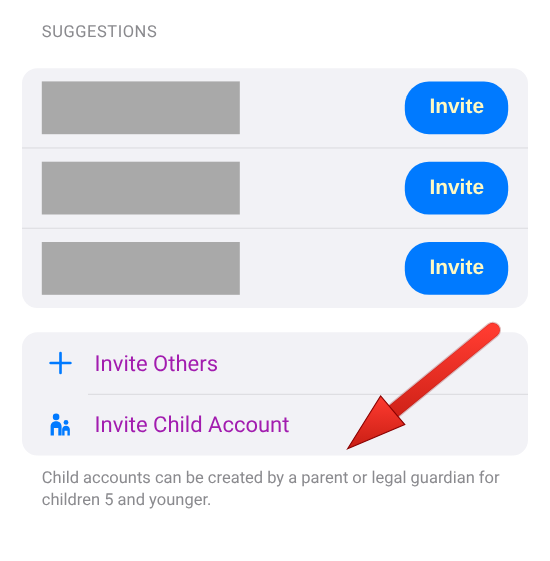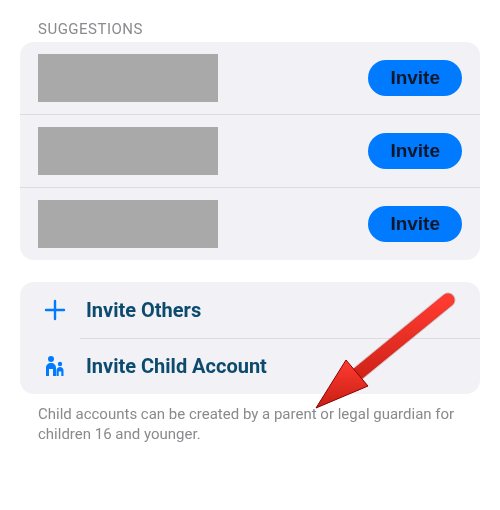--- a/index.html
+++ b/index.html
@@ -17,7 +17,7 @@
     font-weight: 400;
     color: #8a8a8e;
     letter-spacing: 0.5px;
-    margin: 0 0 4px 18px;
+    margin: 0 0 24px 18px;
   }
   .card {
     background: #f2f2f6;

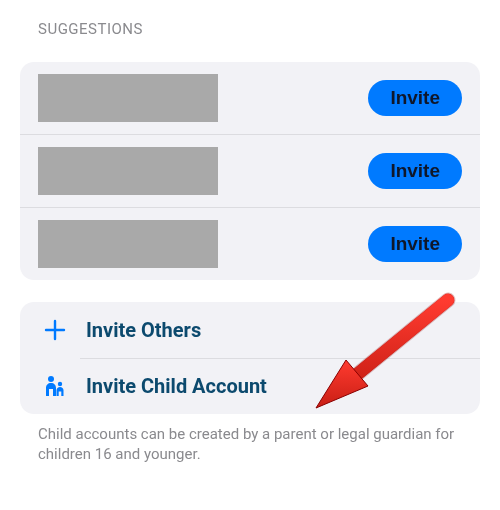--- a/index.html
+++ b/index.html
@@ -40,10 +40,10 @@
   .spacer { flex: 1; }
   .invite-btn {
     background: #007aff;
-    color: #0f172a;
+    color: #fef9c3;
     border: none;
     border-radius: 22px;
-    height: 36px;
+    height: 48px;
     padding: 0 22px;
     font-size: 19px;
     font-weight: 600;

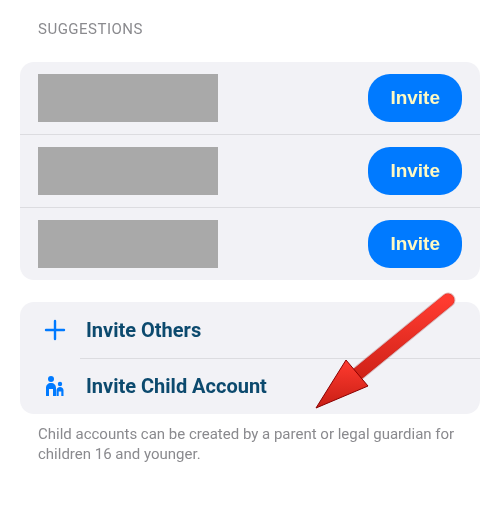--- a/index.html
+++ b/index.html
@@ -59,9 +59,9 @@
     display: flex;
     align-items: center;
     padding: 16px 8px 16px 18px;
-    color: #0c4a6e;
+    color: #a21caf;
     font-size: 20px;
-    font-weight: 700;
+    font-weight: 400;
     cursor: pointer;
     position: relative;
   }

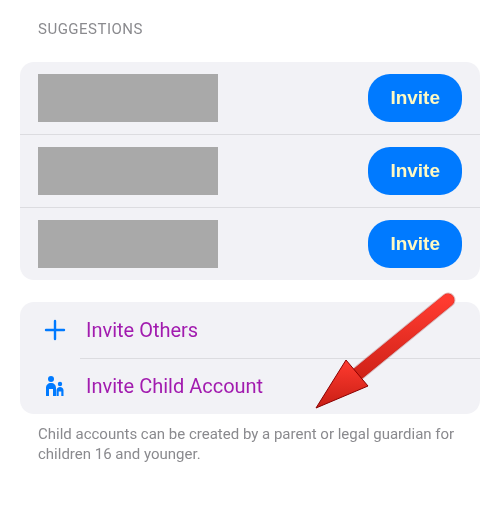--- a/index.html
+++ b/index.html
@@ -141,7 +141,7 @@
   </div>
 </div>
 
-<div class="footer-text">Child accounts can be created by a parent or legal guardian for children 16 and younger.</div>
+<div class="footer-text">Child accounts can be created by a parent or legal guardian for children 5 and younger.</div>
 
 <svg class="arrow" width="500" height="510" style="left:0;top:0;">
   <defs>

